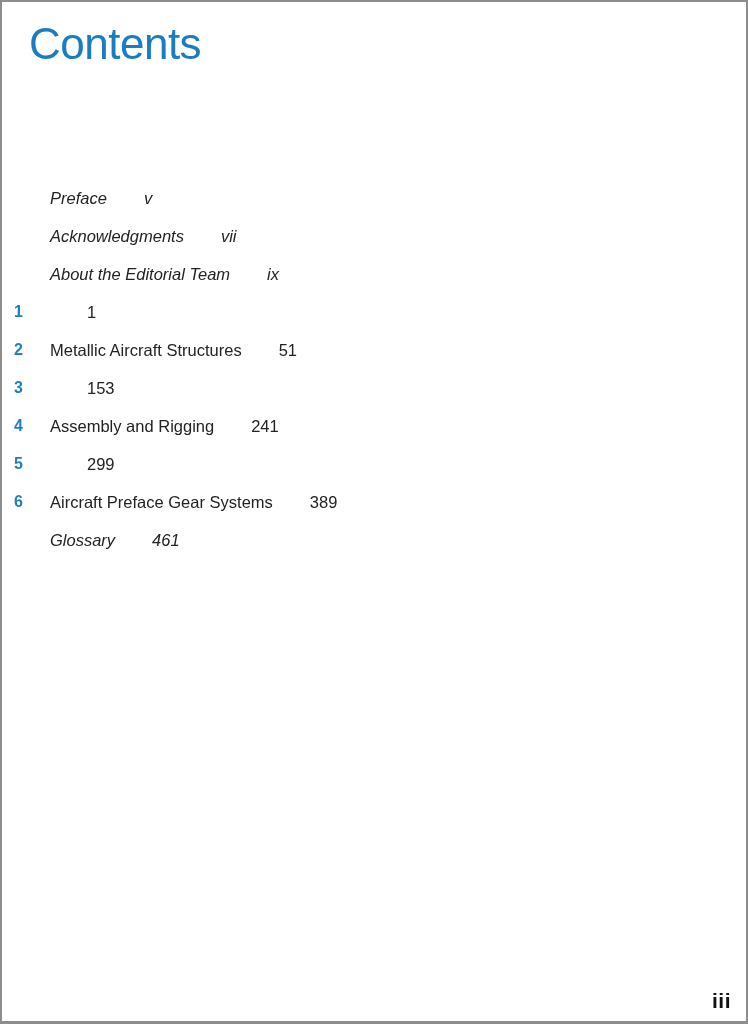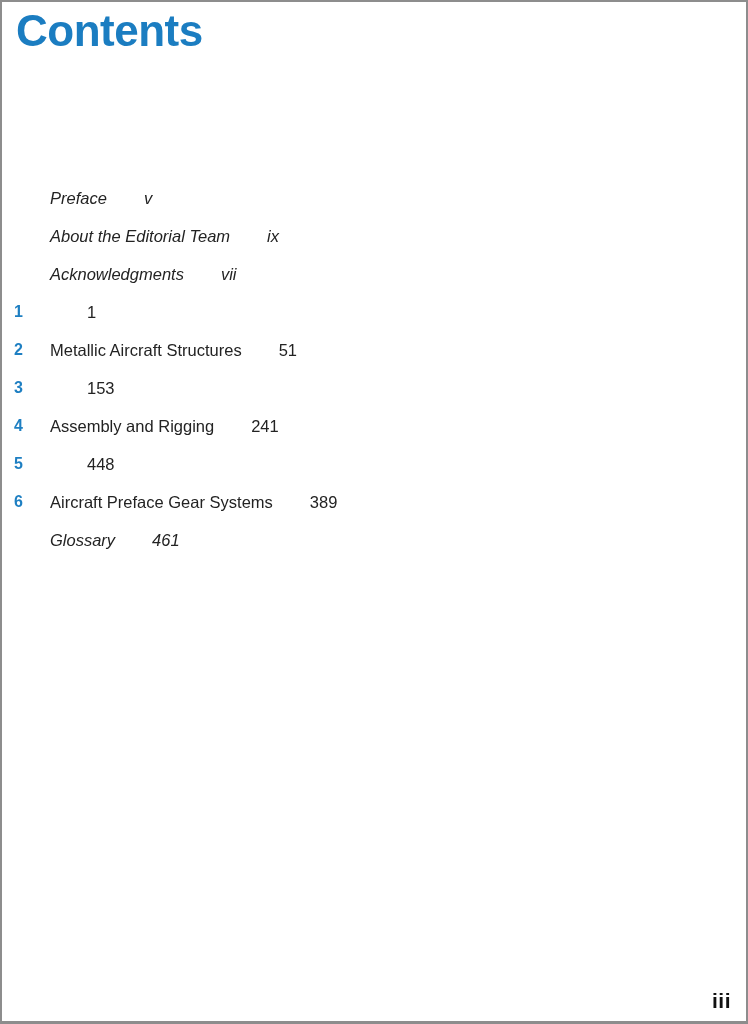--- a/index.html
+++ b/index.html
@@ -24,9 +24,9 @@
     position: absolute;
     top: 4px;
     left: 14px;
-    margin: 0;
+    margin: 13px;
     font-size: 44px;
-    font-weight: 700;
+    font-weight: 400;
     letter-spacing: -0.5px;
     color: #1b7dc1;
     line-height: 1.15;

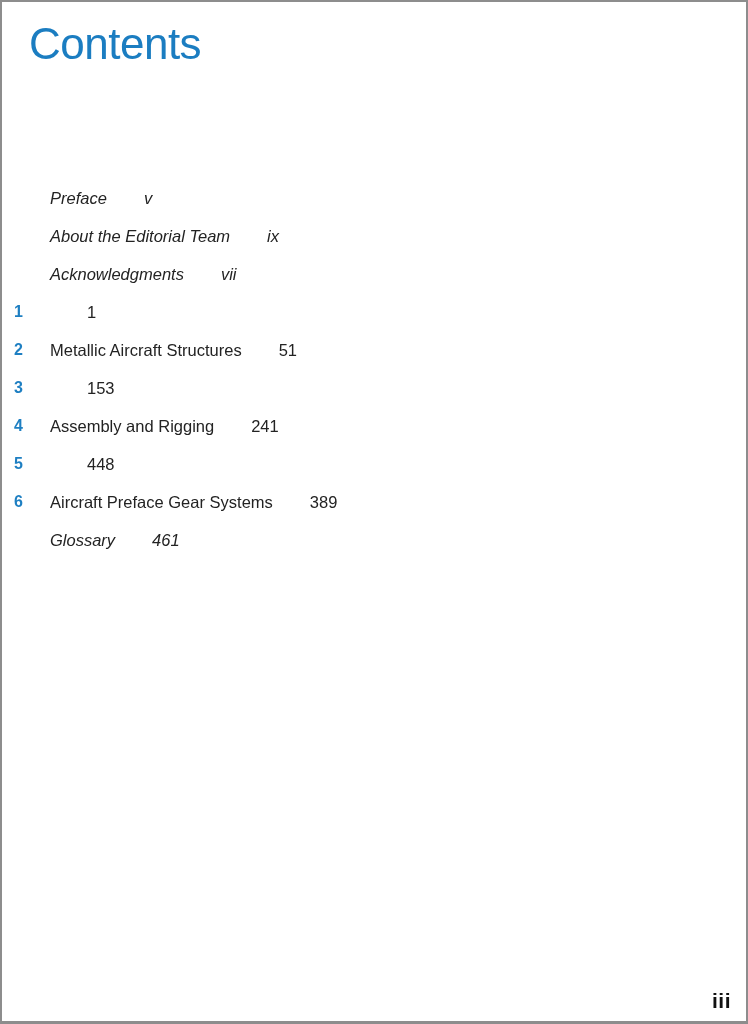--- a/index.html
+++ b/index.html
@@ -90,14 +90,14 @@
 
   <div class="row fm">
     <span class="num"></span>
-    <span class="title">About the Editorial Team</span>
-    <span class="pg">ix</span>
+    <span class="title">Acknowledgments</span>
+    <span class="pg">vii</span>
   </div>
 
   <div class="row fm">
     <span class="num"></span>
-    <span class="title">Acknowledgments</span>
-    <span class="pg">vii</span>
+    <span class="title">About the Editorial Team</span>
+    <span class="pg">ix</span>
   </div>
 
   <div class="row">

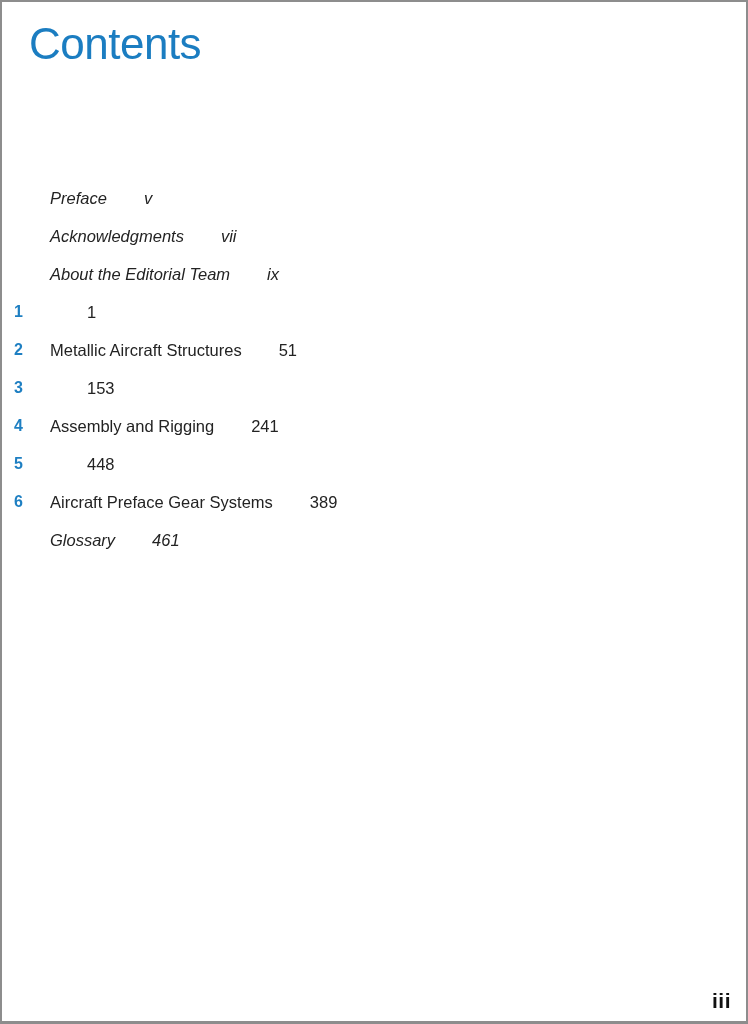--- a/index.html
+++ b/index.html
@@ -124,7 +124,7 @@
 
   <div class="row">
     <span class="num">5</span>
-    <span class="pg">448</span>
+    <span class="pg">299</span>
   </div>
 
   <div class="row">

